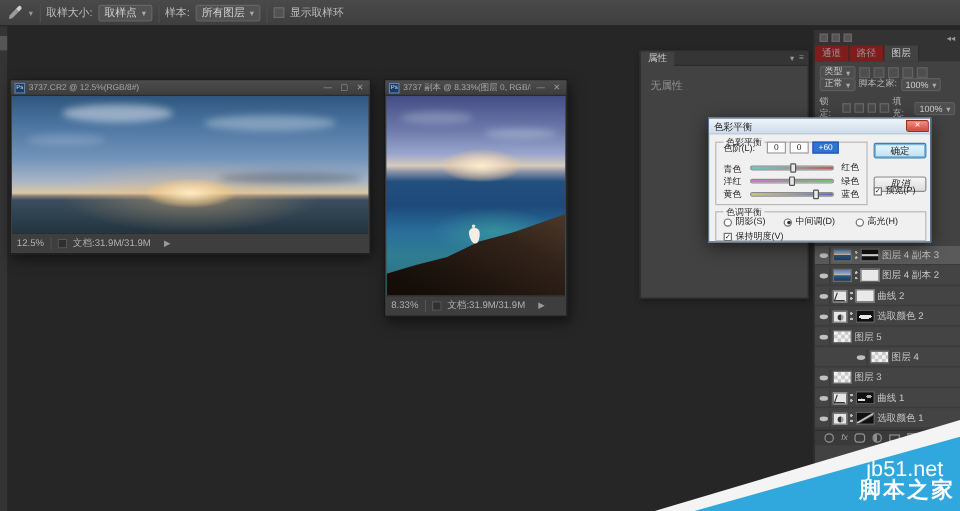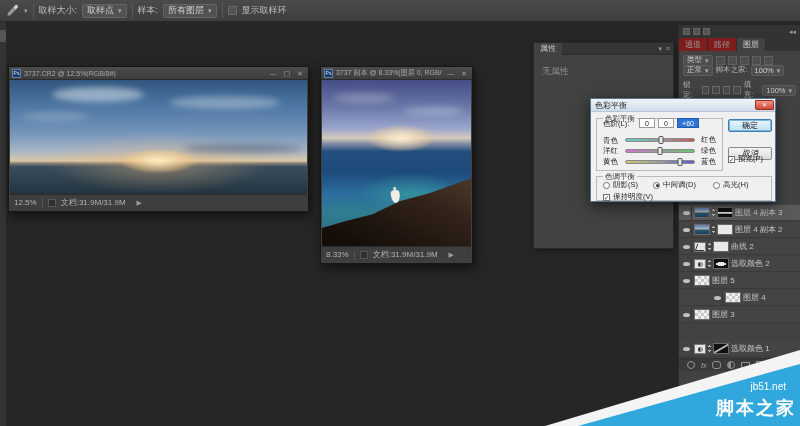--- a/index.html
+++ b/index.html
@@ -369,6 +369,15 @@
       <span class="thumb t-checker"></span>
       <span class="lname">图层 3</span>
     </div>
+    <div class="lrow" style="top:299px;">
+      <span class="eyebox">
+          <span class="eye"></span>
+        </span>
+      <span class="t-adj curve"></span>
+      <span class="linkdots"></span>
+      <span class="mask m-marks"></span>
+      <span class="lname">曲线 1</span>
+    </div>
     <div class="lrow" style="top:316px;">
       <span class="eyebox">
           <span class="eye"></span>

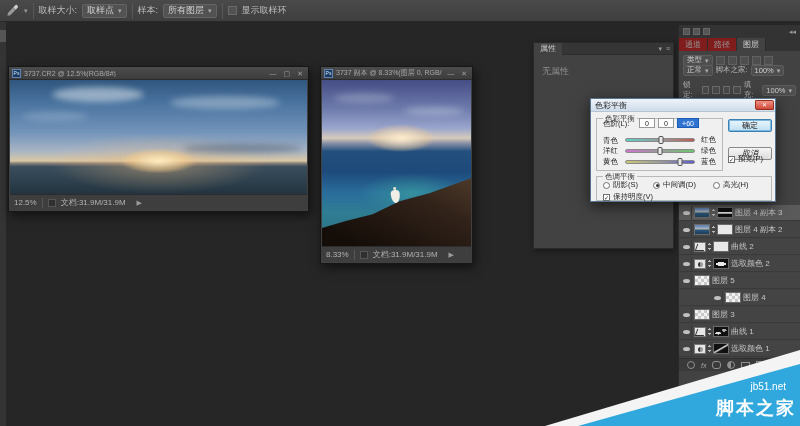--- a/index.html
+++ b/index.html
@@ -170,7 +170,7 @@
     clip-path:polygon(800px 350px, 545px 426px, 800px 426px); background:#f4f4f4; }
   #wm-cyan { left:0; top:0; width:800px; height:426px;
     clip-path:polygon(800px 364px, 578px 426px, 800px 426px); }
-  #wm-site { position:absolute; right:14px; top:381px; font-size:10px; color:#fff; }
+  #wm-site { position:absolute; right:14px; top:381px; font-size:18px; color:#fff; }
   #wm-name { position:absolute; right:4px; top:396px; font-size:18px; color:#fff;
     font-weight:bold; letter-spacing:2px; }
 </style>

